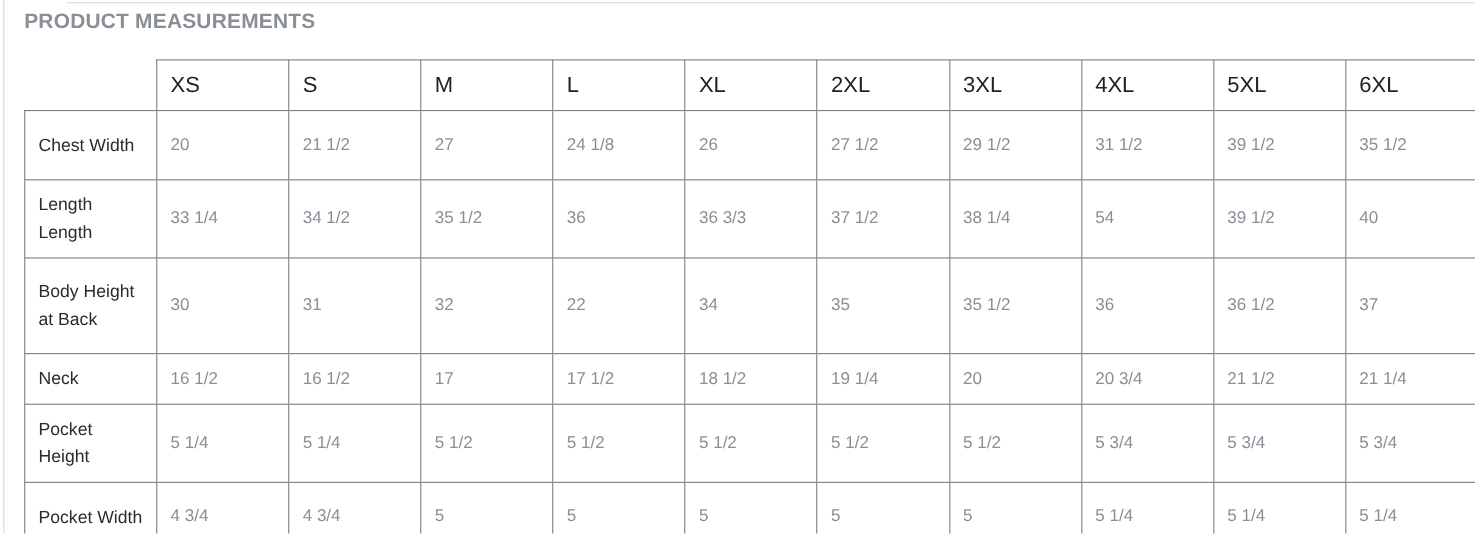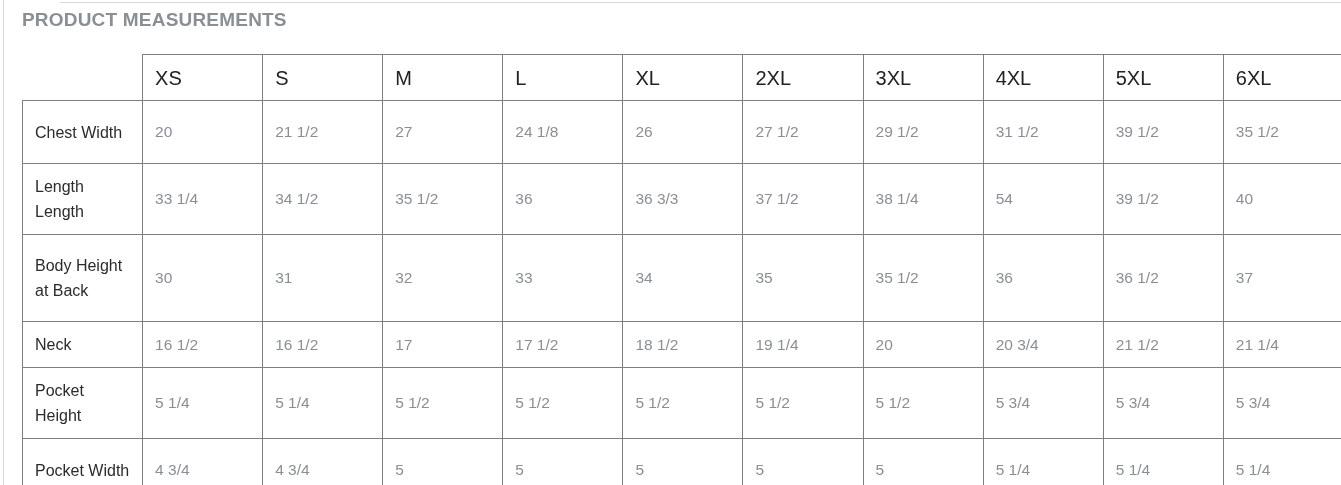--- a/index.html
+++ b/index.html
@@ -183,7 +183,7 @@
         <td class="value">30</td>
         <td class="value">31</td>
         <td class="value">32</td>
-        <td class="value">33</td>
+        <td class="value">22</td>
         <td class="value">34</td>
         <td class="value">35</td>
         <td class="value">35 1/2</td>

